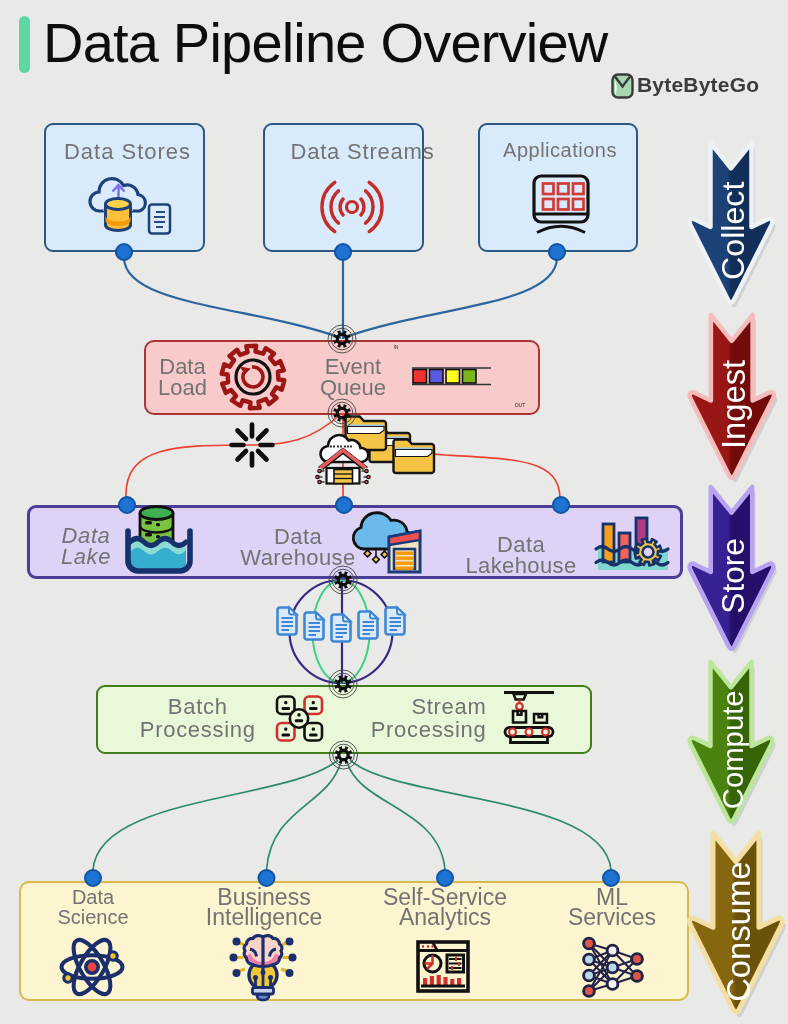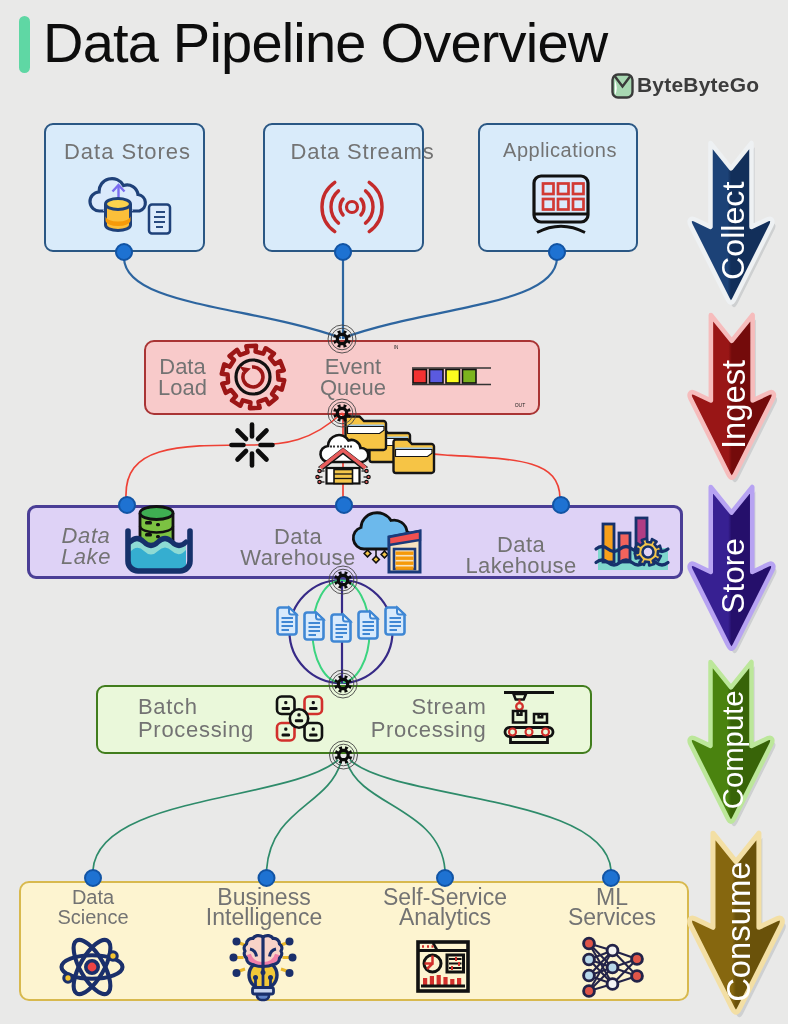--- a/index.html
+++ b/index.html
@@ -42,7 +42,7 @@
 <div class="lbl" style="left:461px;top:525.5px;width:120px;font-size:22px;line-height:21px;letter-spacing:0.4px;margin-top:8px;">Data Lakehouse</div>
 
 <div class="box" id="greenbox"></div>
-<div class="lbl" style="left:138px;top:696px;width:119.5px;font-size:22px;line-height:22.8px;letter-spacing:0.7px;text-align:left;">Batch Processing</div>
+<div class="lbl" style="left:138px;top:696px;width:119.5px;font-size:22px;line-height:22.8px;letter-spacing:0.7px;text-align:center;">Batch Processing</div>
 <div class="lbl" style="left:367px;top:696px;width:119.5px;font-size:22px;line-height:22.8px;letter-spacing:0.7px;text-align:right;">Stream Processing</div>
 
 <div class="box" id="yellowbox"></div>

